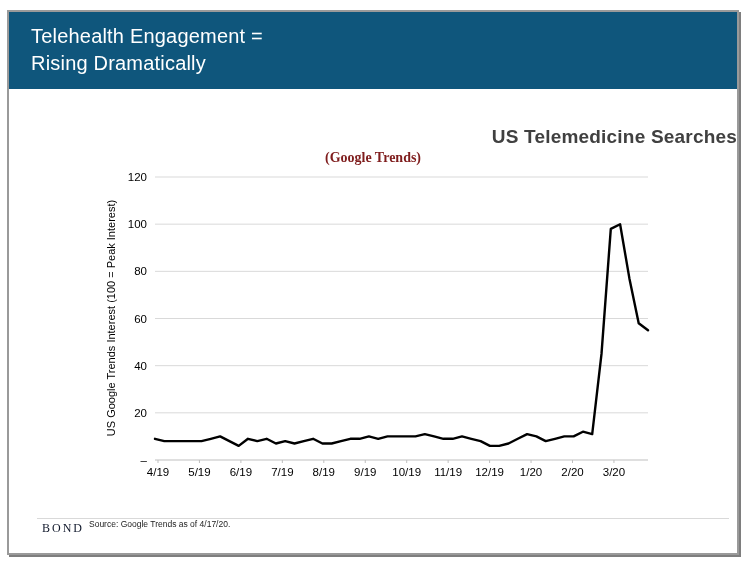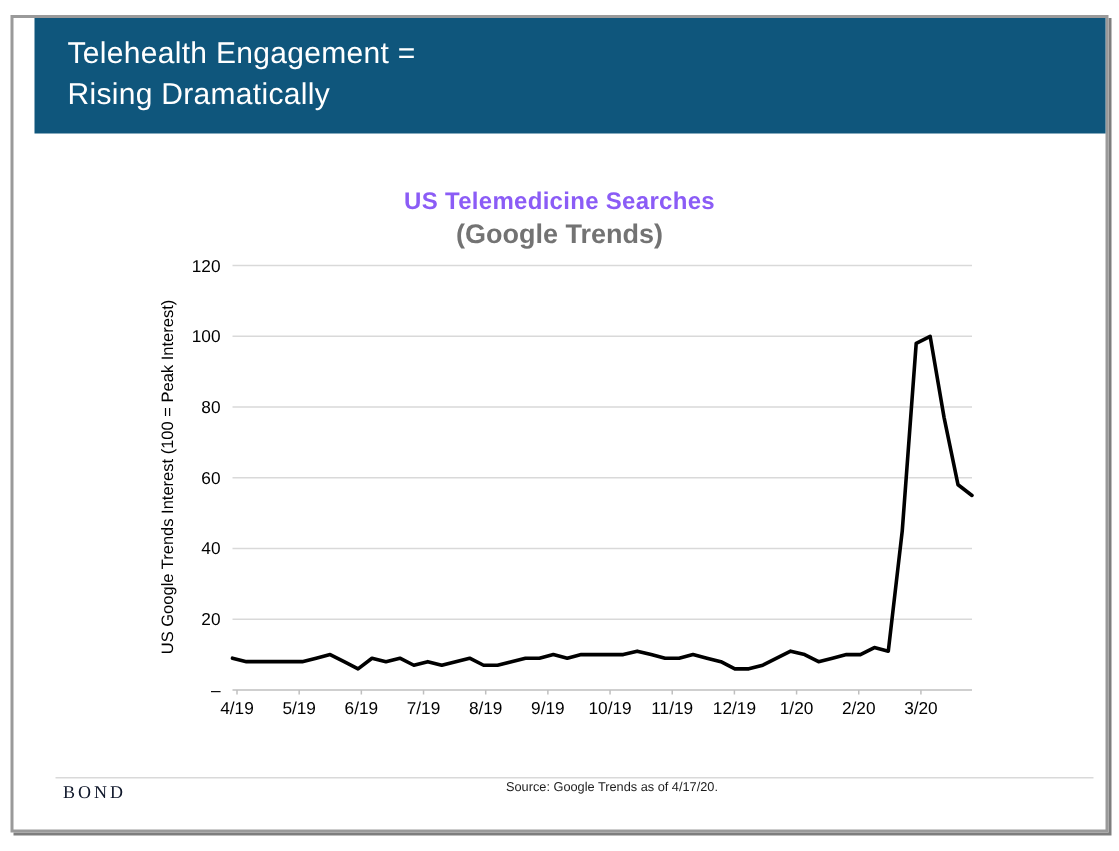--- a/index.html
+++ b/index.html
@@ -25,7 +25,7 @@
   }
   .header-bar {
     position: absolute;
-    left: 14px;
+    left: 0;
     top: 0;
     right: 0;
     height: 77px;

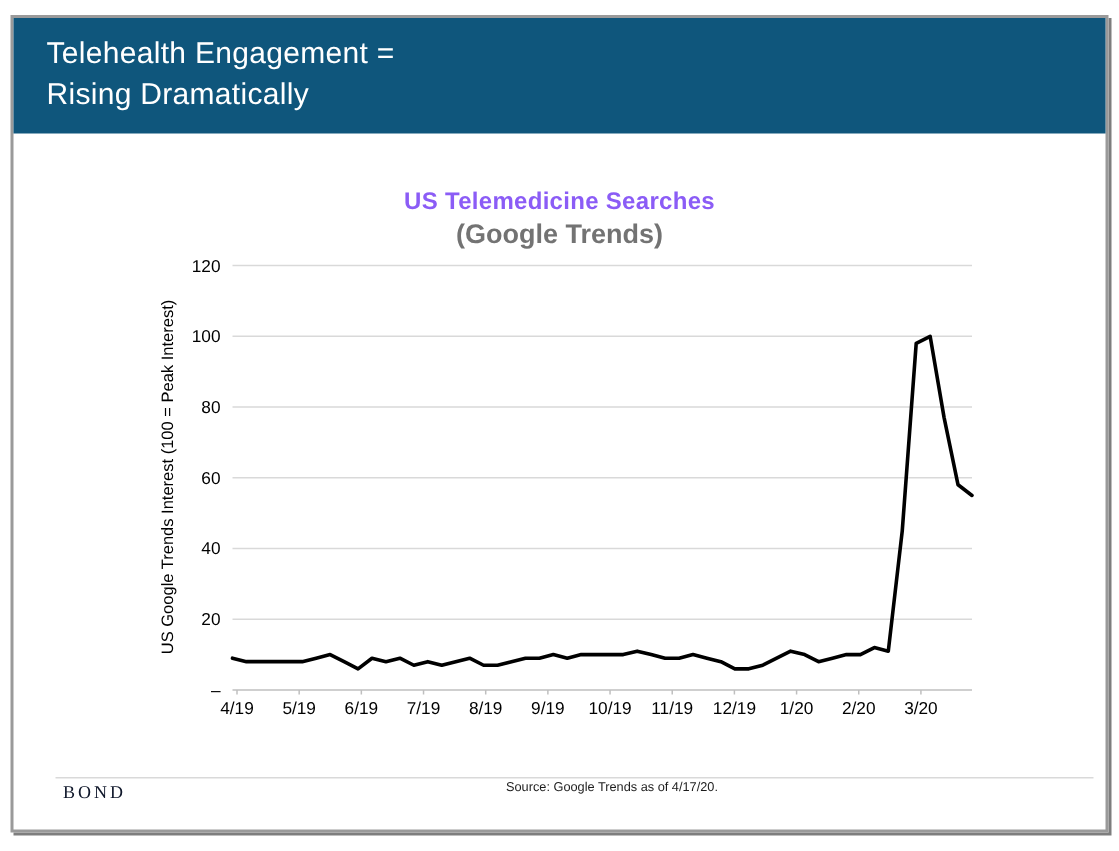--- a/index.html
+++ b/index.html
@@ -47,10 +47,11 @@
     text-align: center;
   }
   .chart-title {
-    font-size: 16px;
+    font-size: 19px;
     font-weight: bold;
-    color: #8b5cf6;
+    color: #404040;
     letter-spacing: 0.2px;
+    text-align: right;
   }
   .chart-subtitle {
     font-size: 18px;

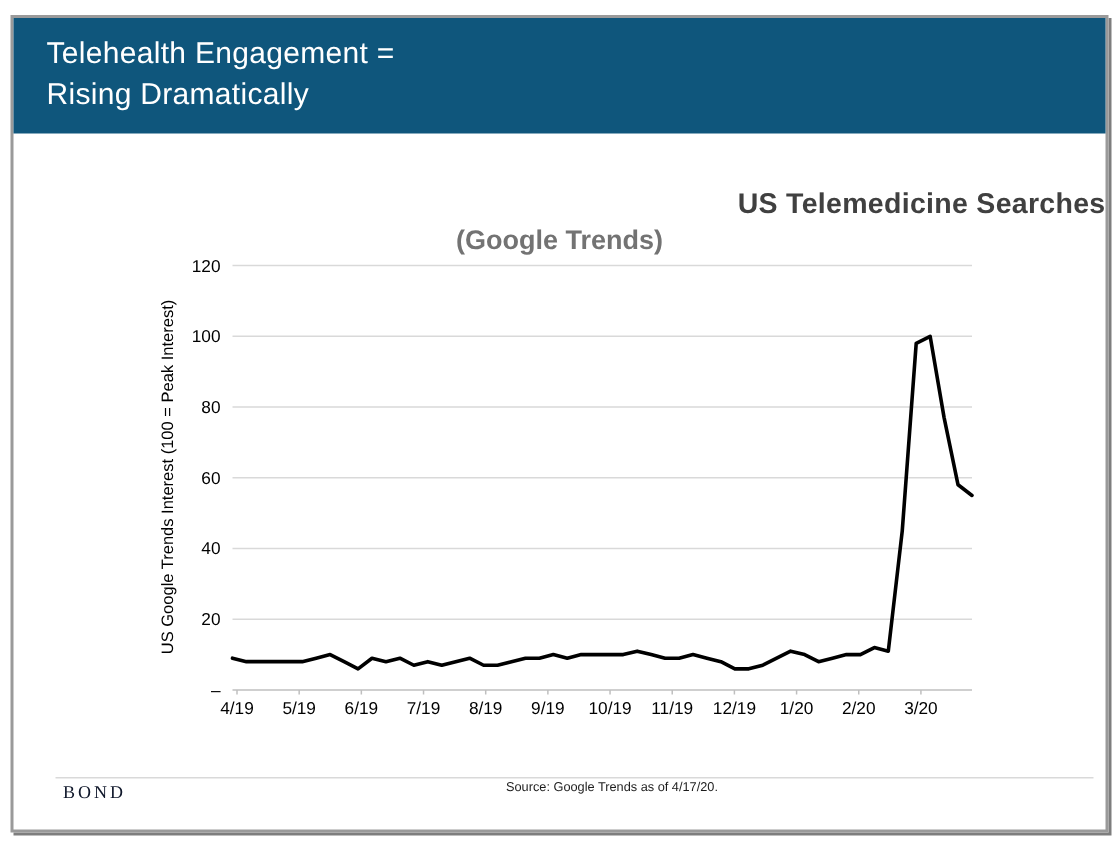--- a/index.html
+++ b/index.html
@@ -54,10 +54,11 @@
     text-align: right;
   }
   .chart-subtitle {
-    font-size: 18px;
+    font-size: 14px;
     font-weight: bold;
-    color: #737373;
+    color: #7f1d1d;
     margin-top: 2px;
+    font-family: Liberation Serif, serif;
   }
   #chart-svg {
     position: absolute;

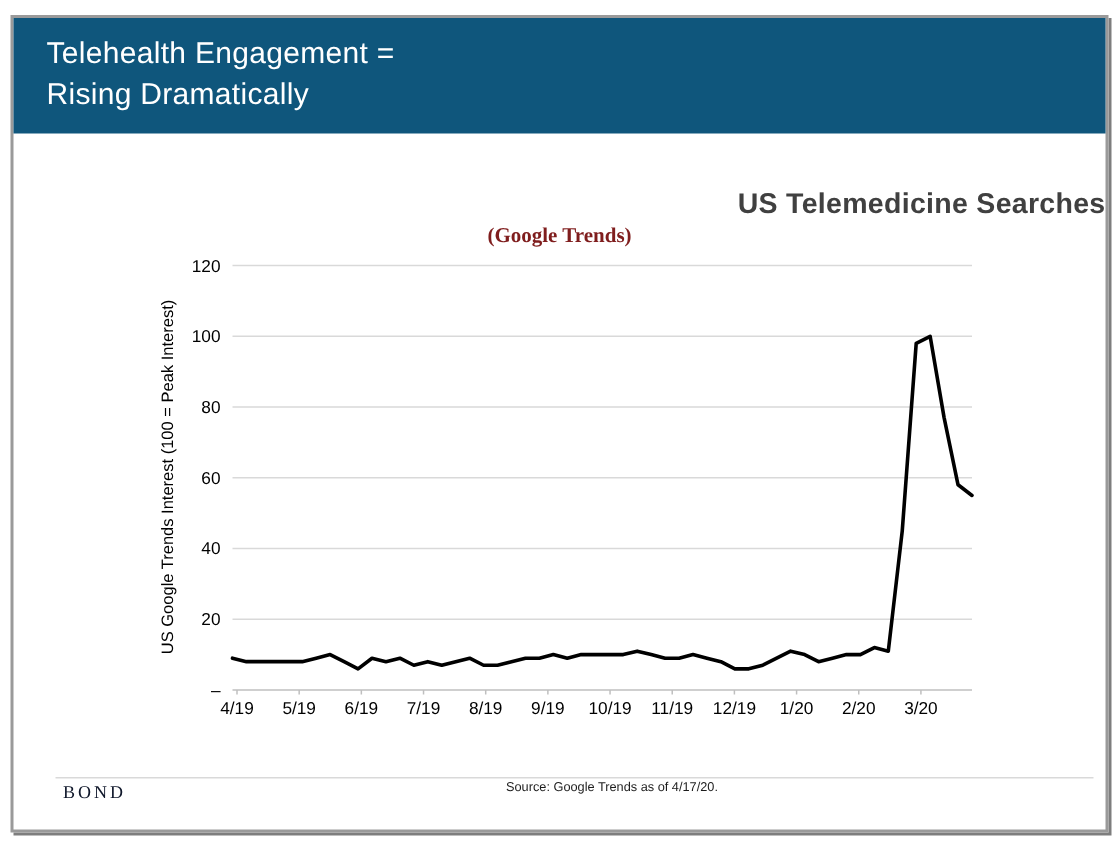--- a/index.html
+++ b/index.html
@@ -93,7 +93,7 @@
     left: 80px;
     right: 10px;
     top: 507px;
-    text-align: center;
+    text-align: left;
     font-size: 8.5px;
     line-height: 10.5px;
     color: #1c1c1c;

